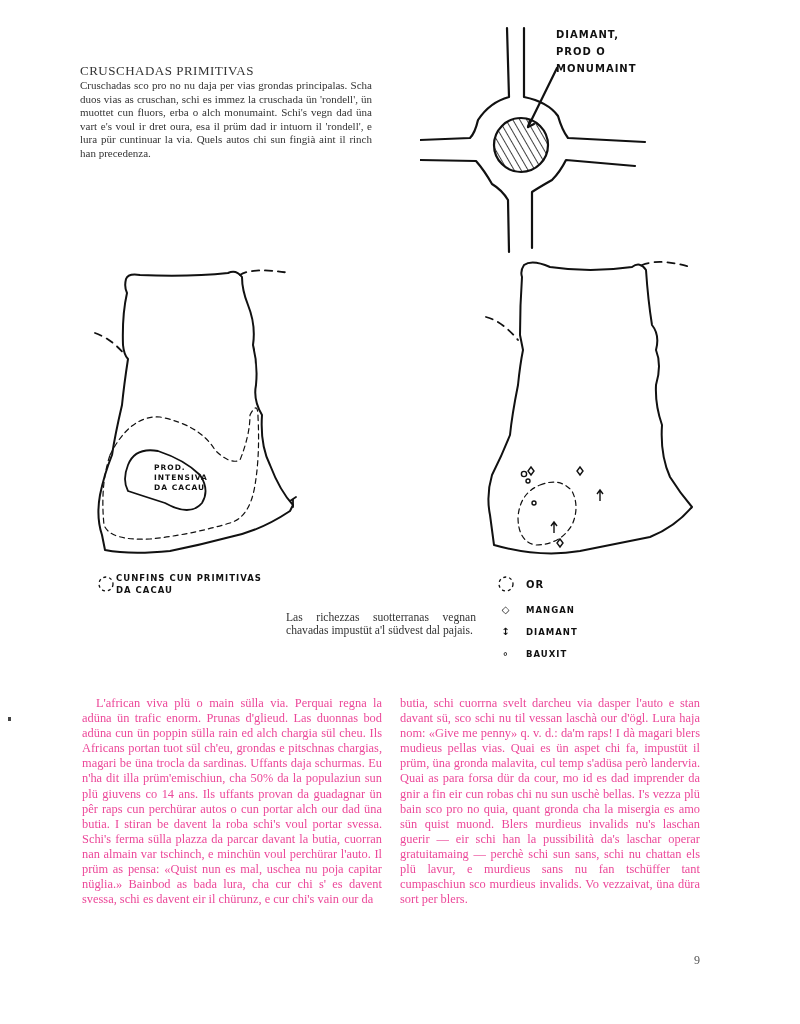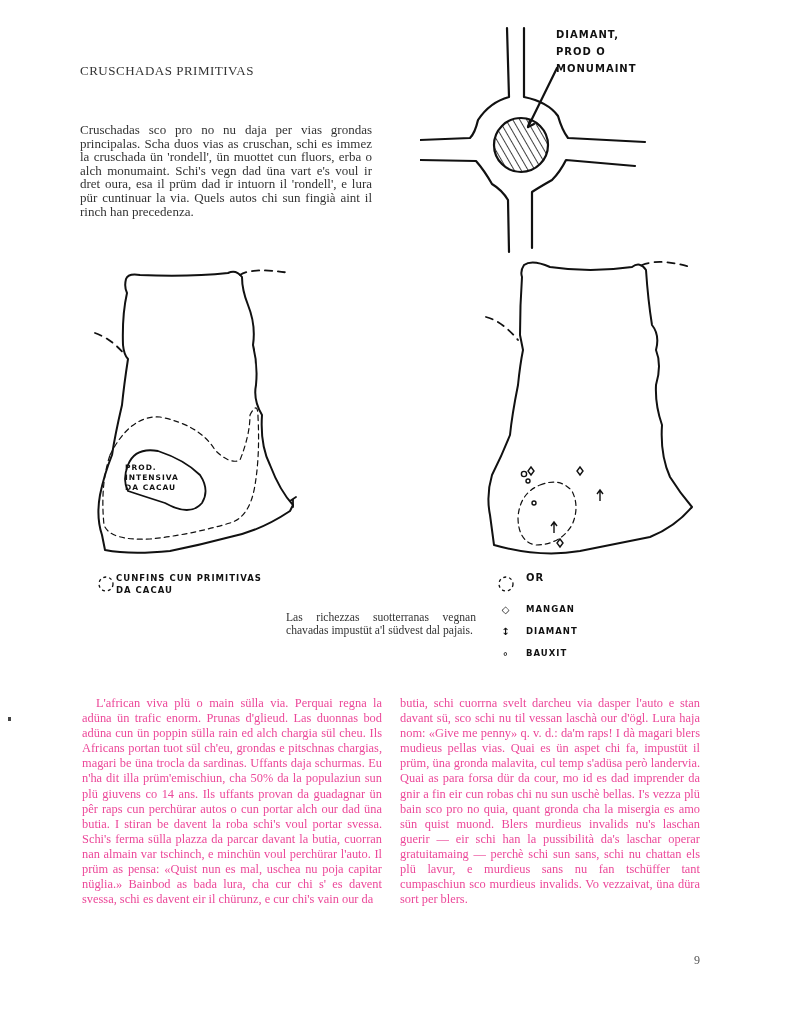--- a/index.html
+++ b/index.html
@@ -9,7 +9,7 @@
   .abs { position: absolute; }
 
   #intro-title { left: 80px; top: 63px; font-size: 13px; letter-spacing: 0.5px; color: #333; text-align: center; }
-  #intro-text { left: 80px; top: 79px; width: 292px; font-size: 13px; line-height: 13.6px; text-align: justify; color: #333; margin-top: 44px; }
+  #intro-text { left: 80px; top: 79px; width: 292px; font-size: 11px; line-height: 13.6px; text-align: justify; color: #333; }
 
   #roundabout { left: 420px; top: 20px; width: 240px; height: 240px; }
   #roundabout-label { left: 556px; top: 26px; font-size: 10px; line-height: 17px; }

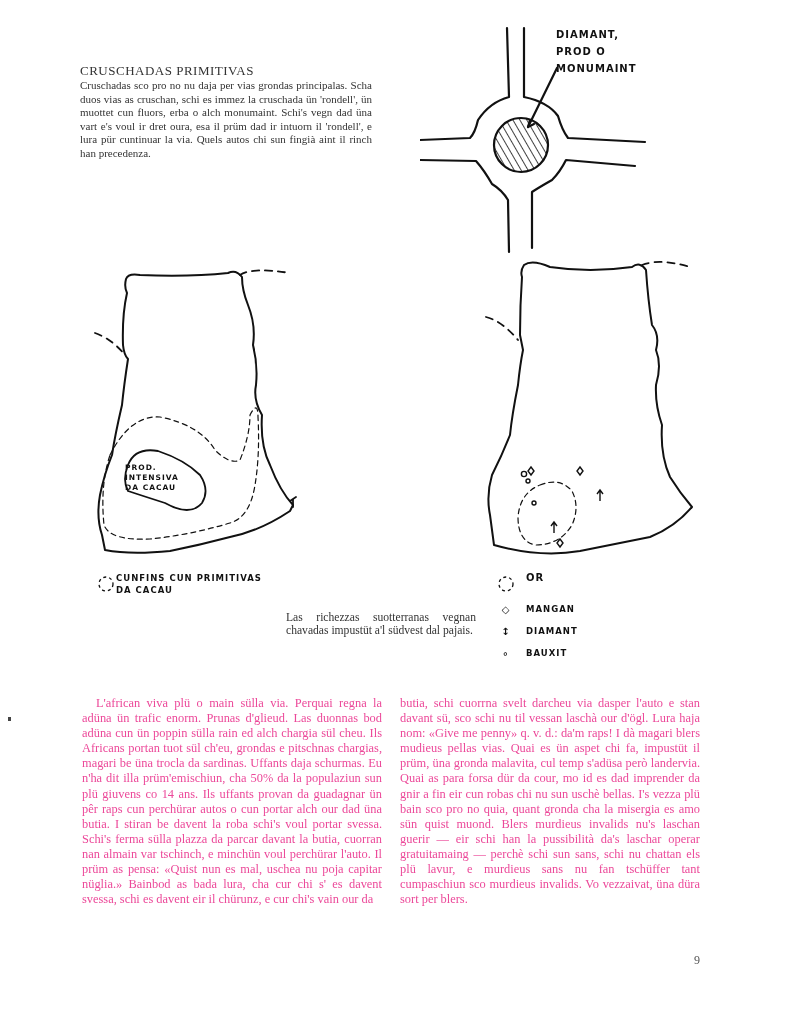--- a/index.html
+++ b/index.html
@@ -15,7 +15,7 @@
   #roundabout-label { left: 556px; top: 26px; font-size: 10px; line-height: 17px; }
 
   #map-left { left: 90px; top: 255px; width: 220px; height: 310px; }
-  #map-left-inner-label { left: 125px; top: 463px; font-size: 7.5px; line-height: 10px; }
+  #map-left-inner-label { left: 125px; top: 463px; font-size: 7.5px; line-height: 10px; padding-left: 29px; }
   #legend-left { left: 98px; top: 572px; }
   #legend-left .lbl { position: absolute; left: 18px; top: 0; font-size: 8.5px; line-height: 12px; white-space: nowrap; }
 

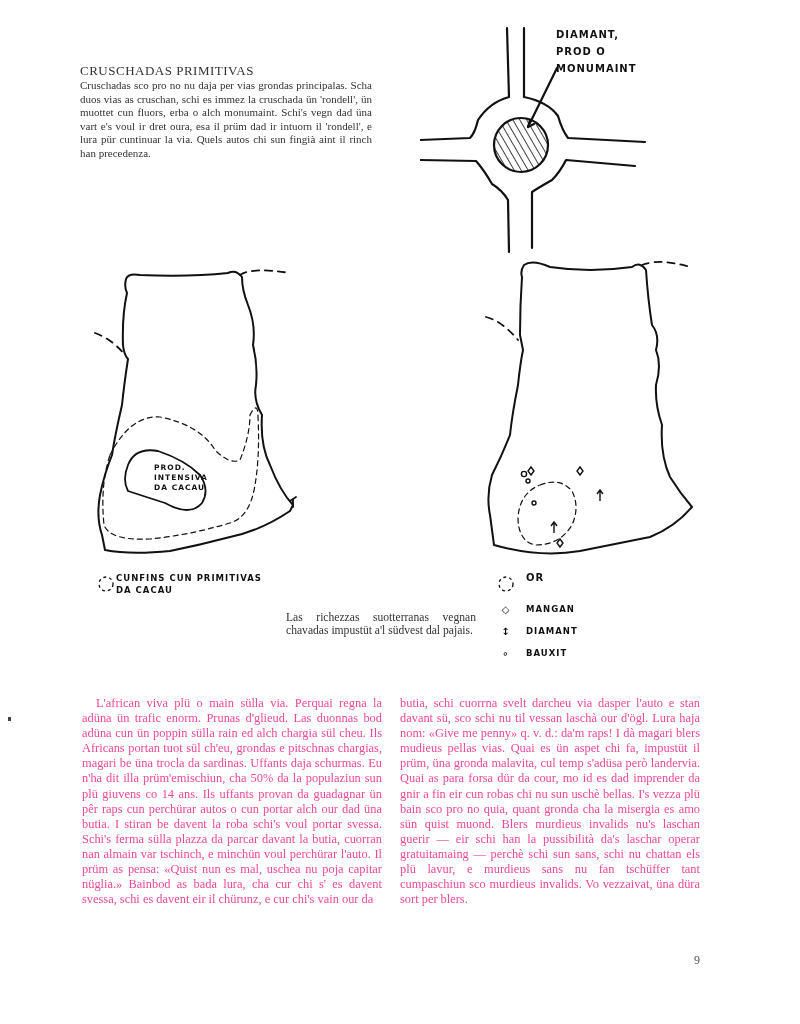--- a/index.html
+++ b/index.html
@@ -21,7 +21,7 @@
 
   #map-right { left: 480px; top: 255px; width: 220px; height: 310px; }
   #legend-right { left: 498px; top: 572px; width: 120px; }
-  .leg-row { position: absolute; left: 0; font-size: 8.5px; display: flex; align-items: flex-start; white-space: nowrap; }
+  .leg-row { position: absolute; left: 0; font-size: 8.5px; display: flex; align-items: center; white-space: nowrap; }
   .leg-sym { width: 16px; display: inline-block; text-align: center; margin-right: 12px; font-size: 10px; }
 
   #caption { left: 286px; top: 611px; width: 190px; font-size: 11.6px; line-height: 13px; text-align: justify; color: #333; }

